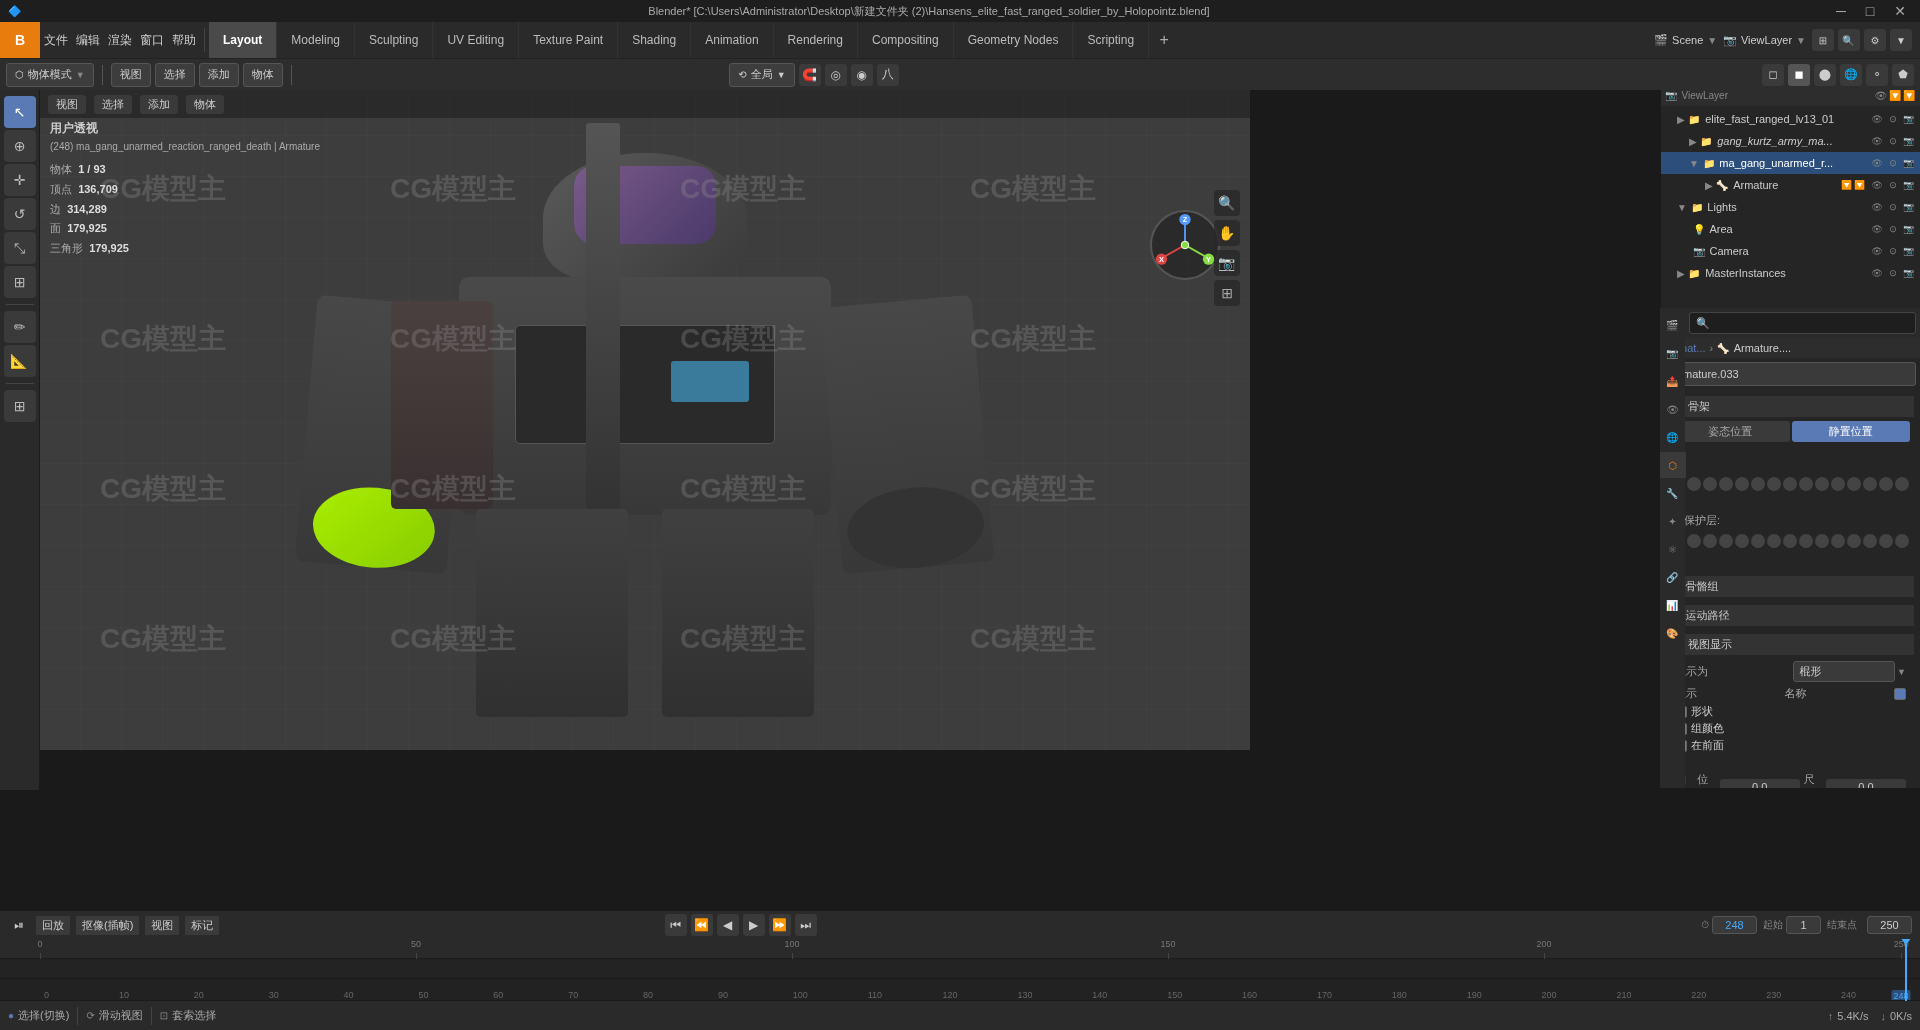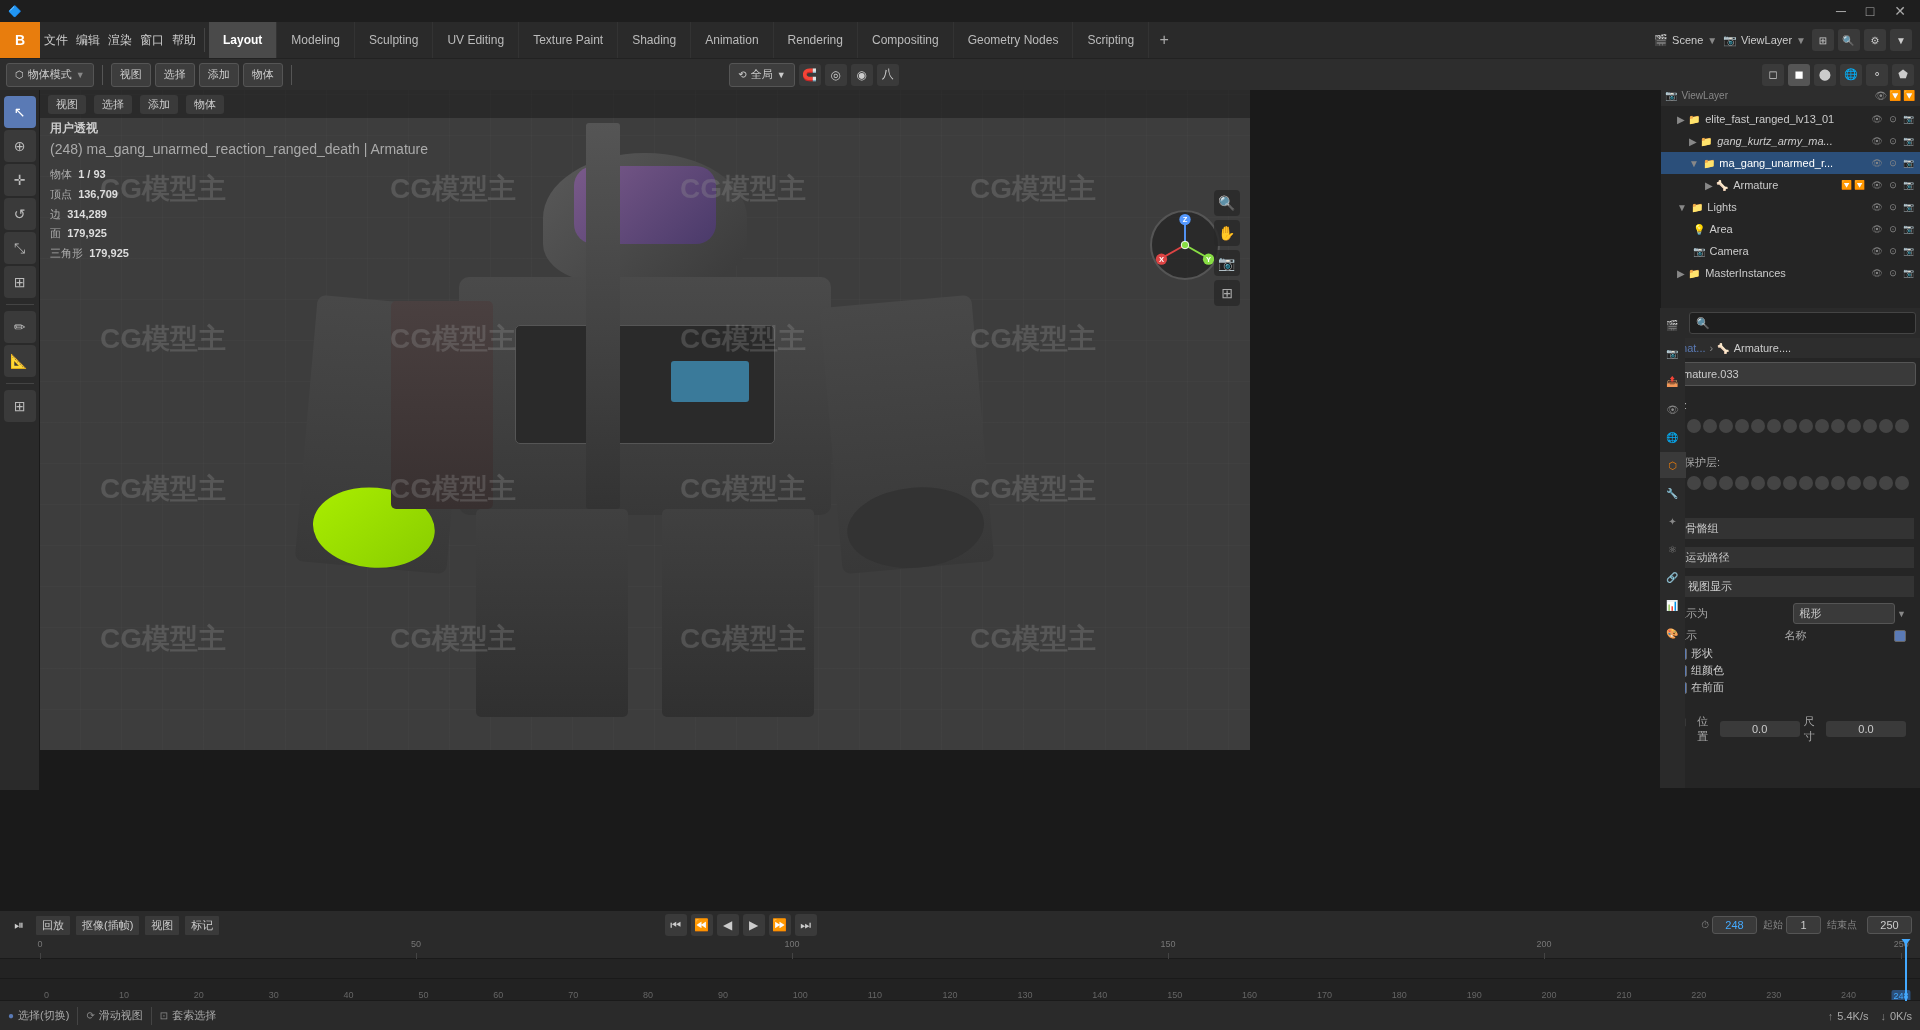--- a/index.html
+++ b/index.html
@@ -115,6 +115,7 @@
 
 <div id="titlebar">
   <div style="font-size:11px; color:#e87d0d; font-weight:bold; width:20px;">🔷</div>
+  <div style="font-size:11px; color:#aaa; flex:1; text-align:center;">Blender* [C:\Users\Administrator\Desktop\新建文件夹 (2)\Hansens_elite_fast_ranged_soldier_by_Holopointz.blend]</div>
   <div style="display:flex; gap:8px; align-items:center;">
     <span style="cursor:pointer; color:#aaa; font-size:14px; padding:0 6px;">─</span>
     <span style="cursor:pointer; color:#aaa; font-size:14px; padding:0 6px;">□</span>

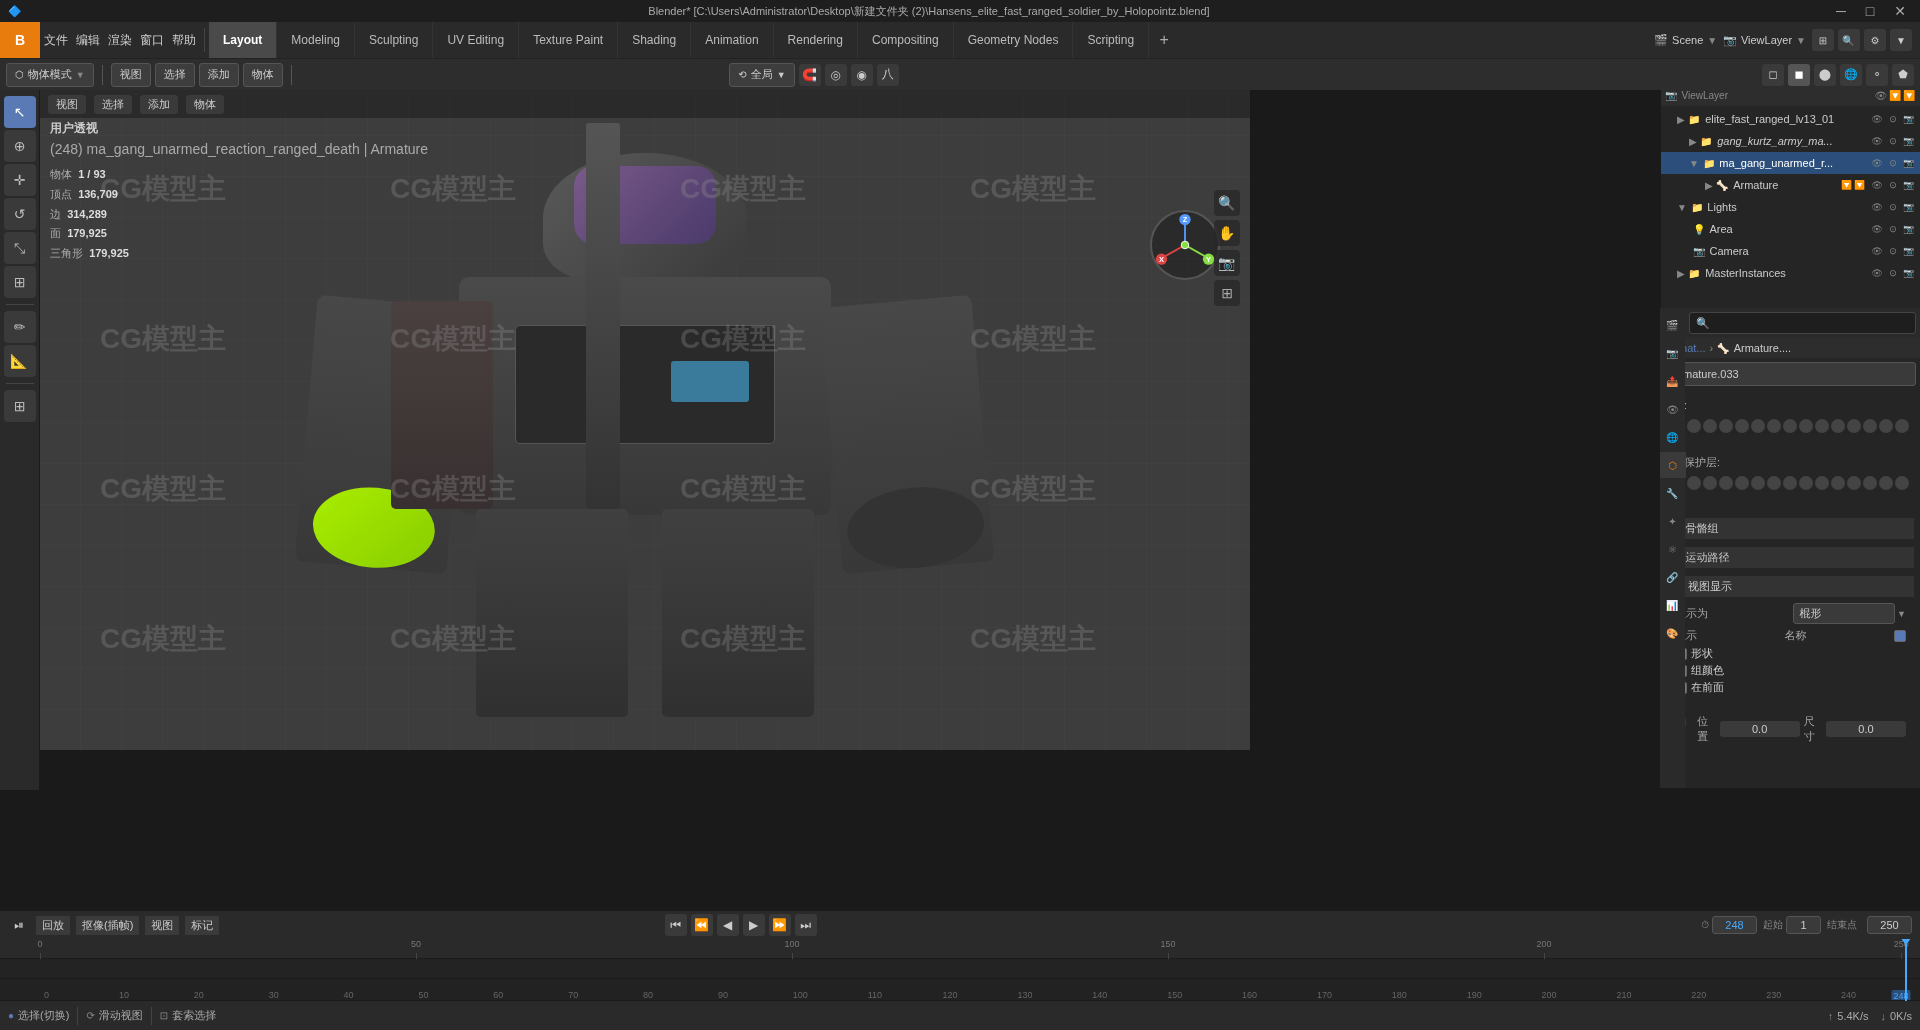--- a/index.html
+++ b/index.html
@@ -280,7 +280,7 @@
 
   <div id="info-overlay">
     <div style="font-size:12px; color:#ccc; font-weight:bold; margin-bottom:4px;">用户透视</div>
-    <div style="font-size:14px; color:#aaa; margin-bottom:8px;">(248) ma_gang_unarmed_reaction_ranged_death | Armature</div>
+    <div style="font-size:10px; color:#aaa; margin-bottom:8px;">(248) ma_gang_unarmed_reaction_ranged_death | Armature</div>
     <div class="info-section">
       <div><span class="info-label">物体</span>&nbsp;&nbsp;<span class="info-value">1 / 93</span></div>
       <div><span class="info-label">顶点</span>&nbsp;&nbsp;<span class="info-value">136,709</span></div>

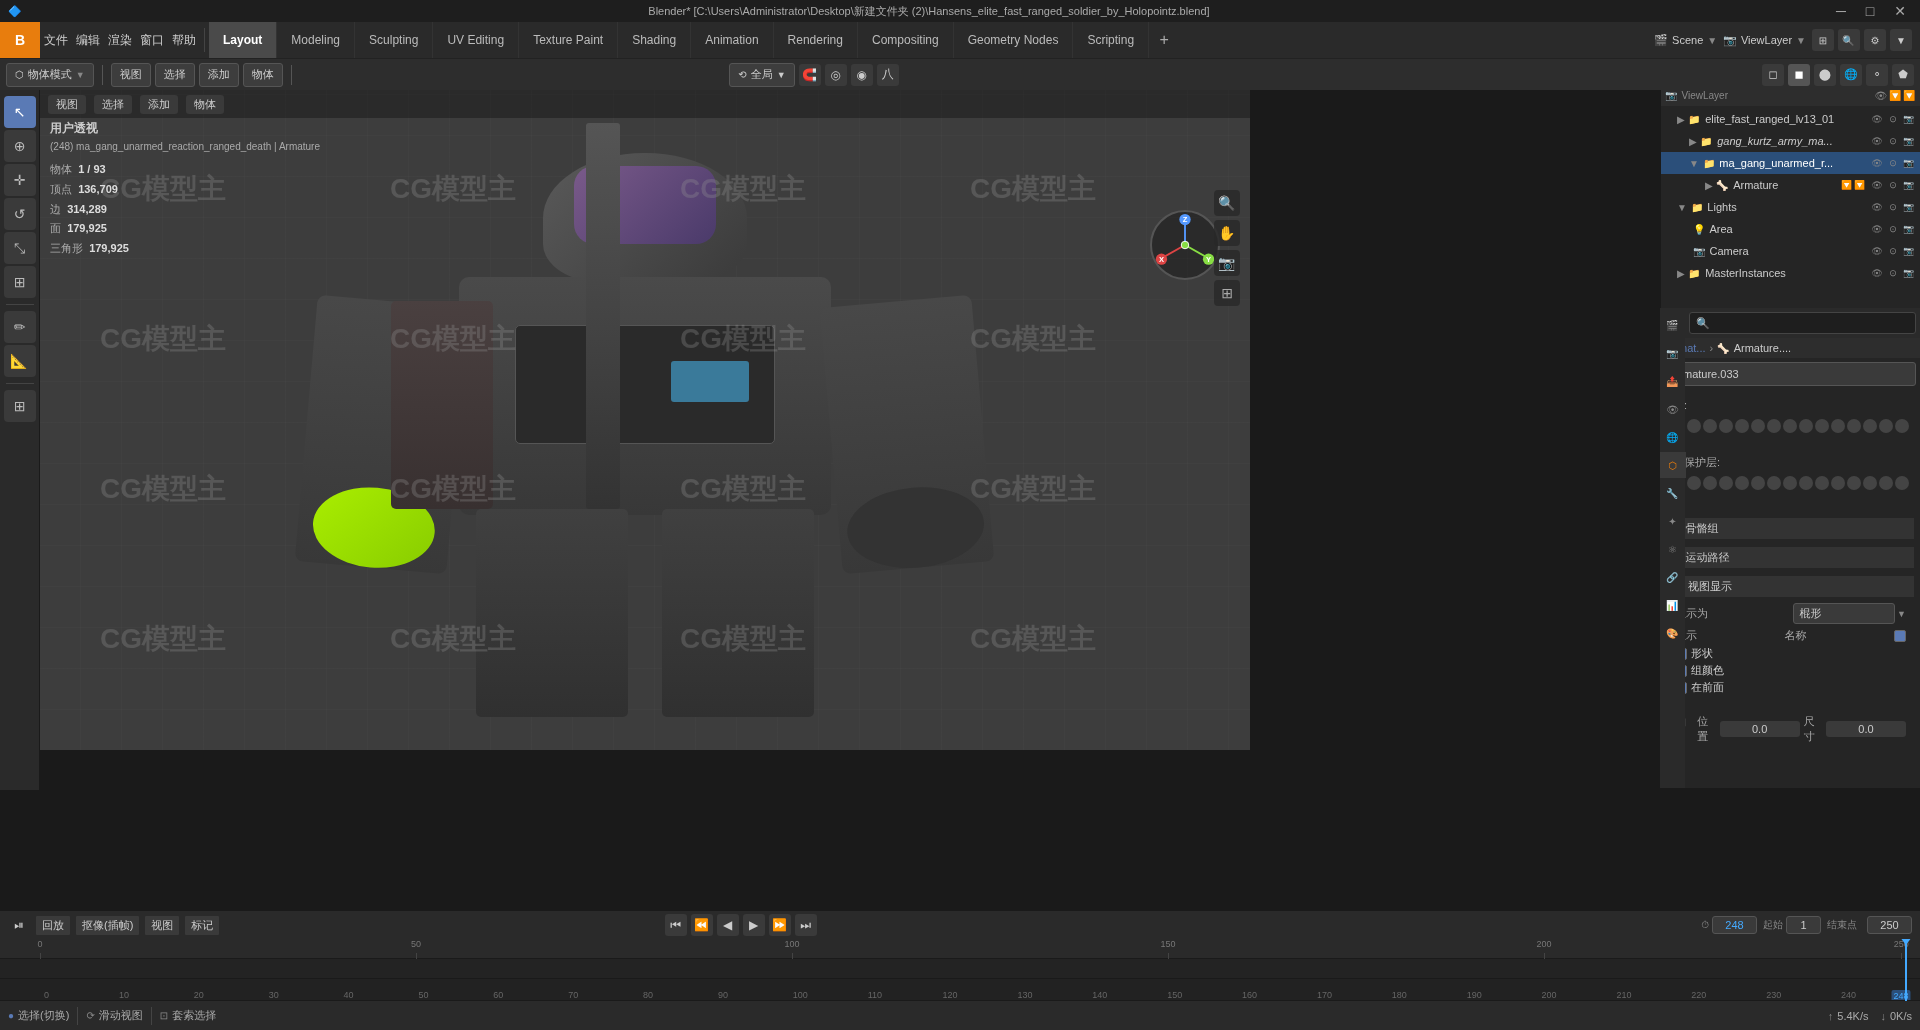--- a/index.html
+++ b/index.html
@@ -476,6 +476,18 @@
 
   <div id="props-content">
 
+    <div class="props-section">
+      <div class="props-section-header">
+        <span>▼</span>
+        <span>骨架</span>
+      </div>
+      <div style="padding:4px;">
+        <div class="btn-pair">
+          <div class="btn-tab inactive">姿态位置</div>
+          <div class="btn-tab active">静置位置</div>
+        </div>
+      </div>
+    </div>
 
     <div class="props-section">
       <div style="padding:2px 6px;font-size:11px;color:#aaa;">层:</div>

